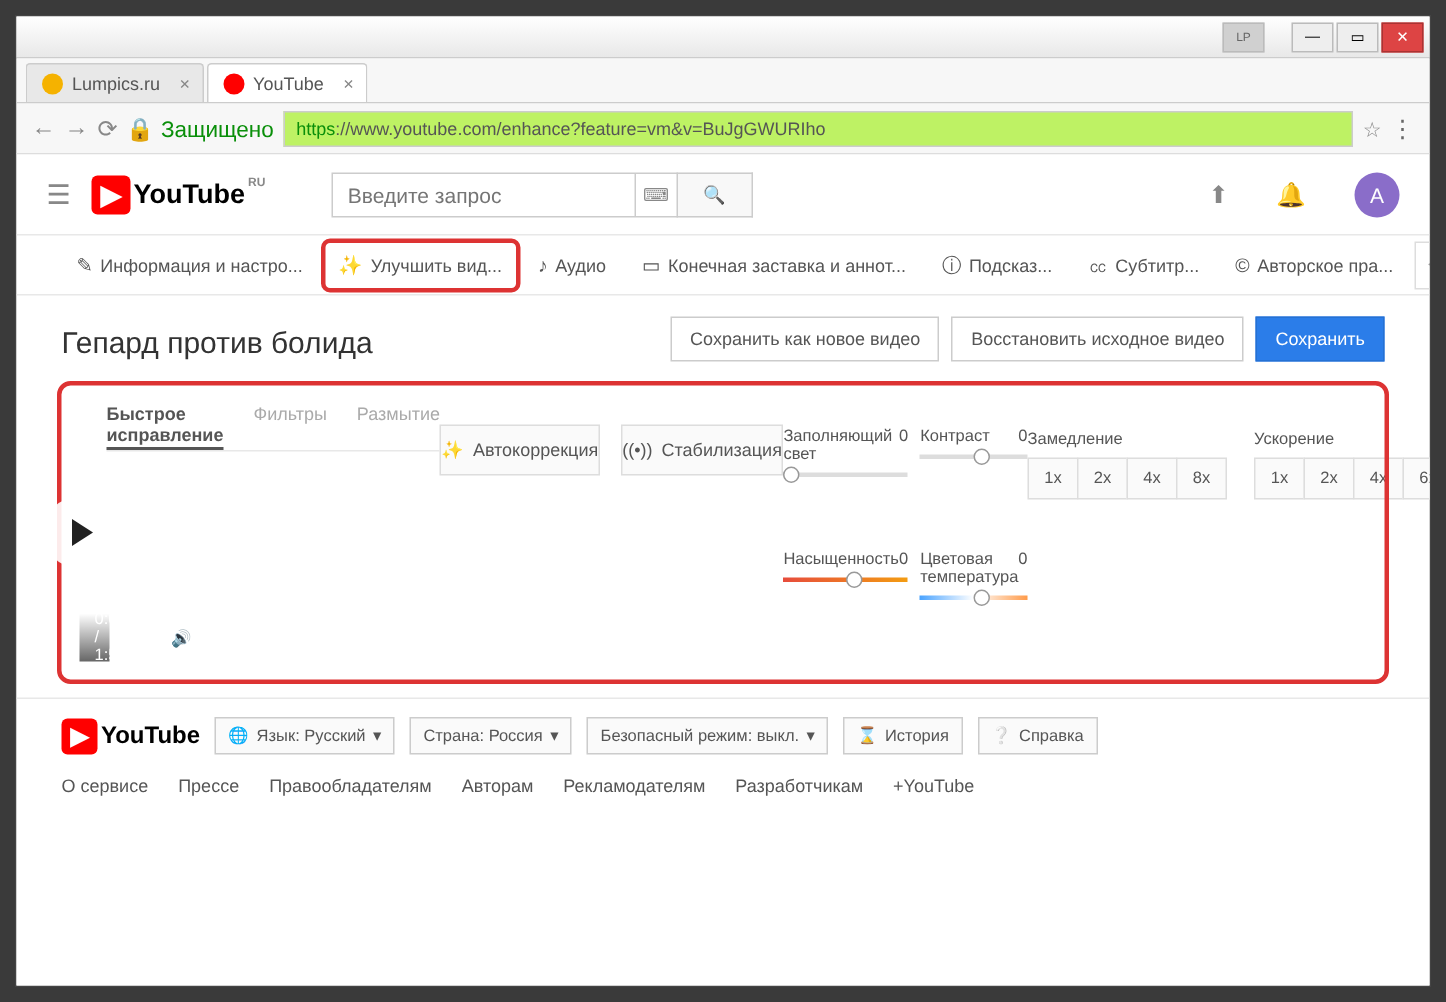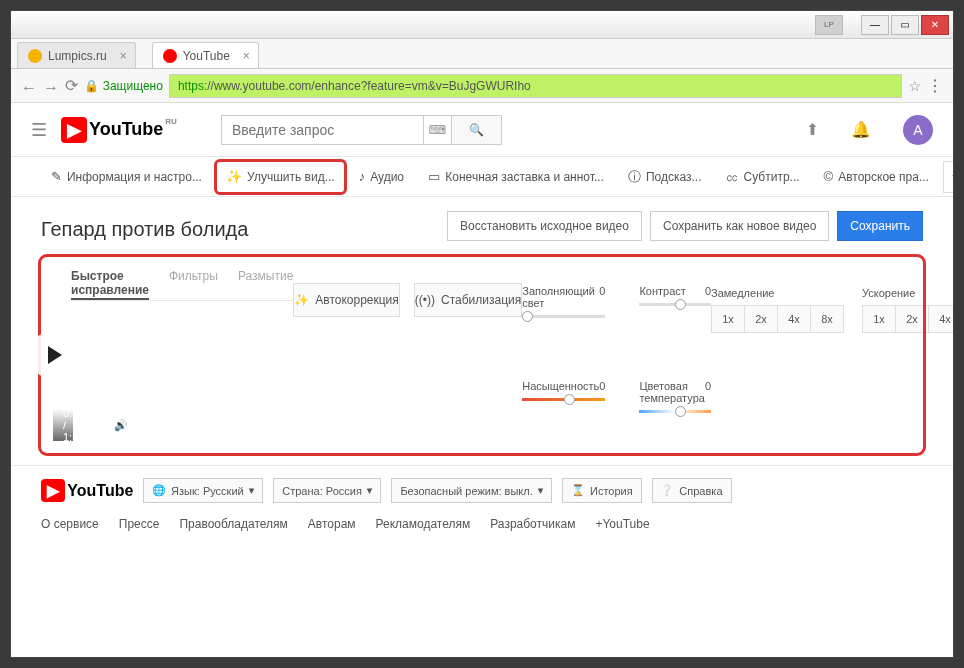--- a/index.html
+++ b/index.html
@@ -10,7 +10,7 @@
 .wbtn.close{background:#d44;color:#fff;border-color:#a33}
 .wbtn.lp{background:#d0d0d0;font-size:8px;color:#666;margin-right:16px}
 .tabs-row{height:30px;background:#f7f7f7;border-bottom:1px solid #ccc;display:flex;align-items:flex-end;padding-left:6px}
-.btab{height:26px;padding:0 28px 0 10px;background:#fff;border:1px solid #ccc;border-bottom:none;margin-right:16px;display:flex;align-items:center;font-size:12px;color:#555;border-radius:3px 3px 0 0;position:relative}
+.btab{height:26px;padding:0 28px 0 10px;background:#fff;border:1px solid #ccc;border-bottom:none;margin-right:2px;display:flex;align-items:center;font-size:12px;color:#555;border-radius:3px 3px 0 0;position:relative}
 .btab.inactive{background:#e8e8e8}
 .btab .x{position:absolute;right:8px;color:#888;font-size:12px}
 .btab .fav{width:14px;height:14px;margin-right:6px;border-radius:50%}

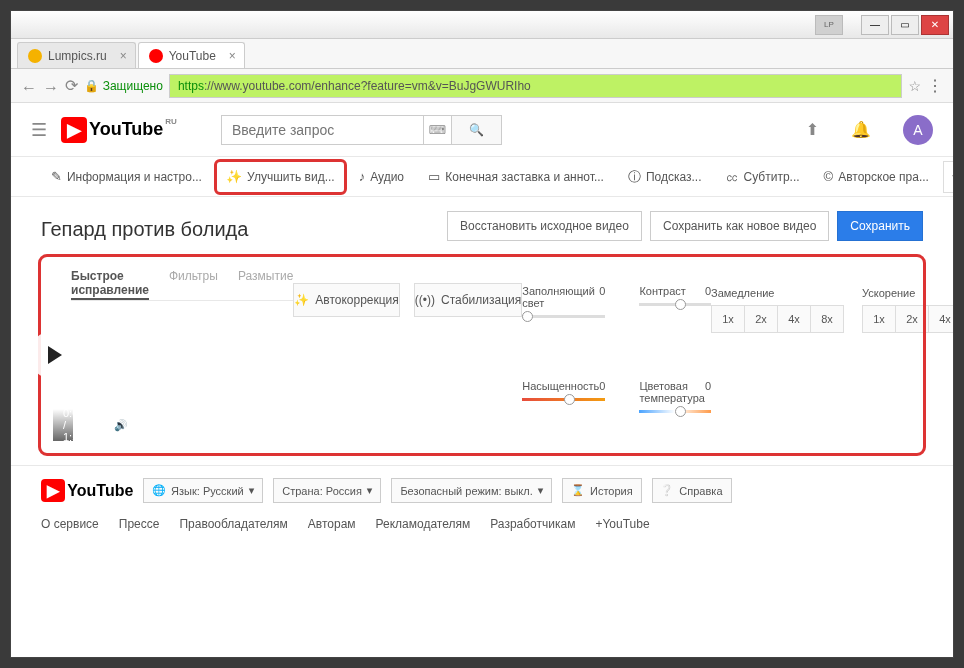--- a/index.html
+++ b/index.html
@@ -16,7 +16,7 @@
 .btab .fav{width:14px;height:14px;margin-right:6px;border-radius:50%}
 .addr{height:34px;background:#f7f7f7;border-bottom:1px solid #ddd;display:flex;align-items:center;padding:0 10px;gap:6px}
 .nav-ar{color:#888;font-size:16px;cursor:pointer}
-.lock{color:#0a8f0a;font-size:12px}
+.lock{color:#0a8f0a;font-size:15px}
 .url{flex:1;border:1px solid #ccc;background:#bef264;height:24px;padding:0 8px;font-size:12px;display:flex;align-items:center}
 .url .https{color:#0a8f0a}
 .url .rest{color:#555}

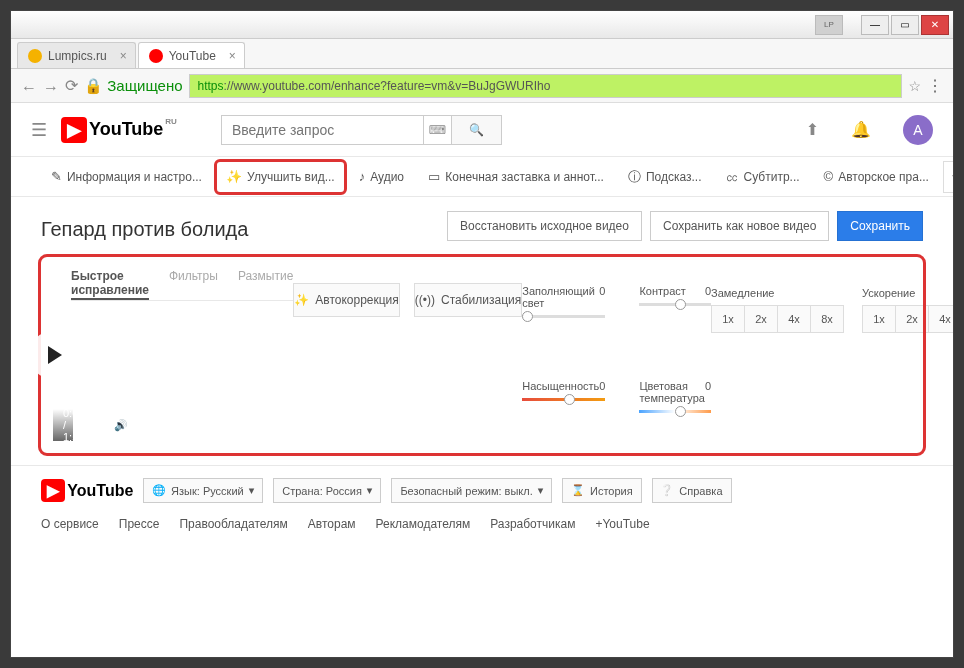--- a/index.html
+++ b/index.html
@@ -168,8 +168,8 @@
   <div class="title-row">
    <div class="vtitle">Гепард против болида</div>
    <div class="sp"></div>
+   <button class="btn">Сохранить как новое видео</button>
    <button class="btn">Восстановить исходное видео</button>
-   <button class="btn">Сохранить как новое видео</button>
    <button class="btn primary">Сохранить</button>
   </div>
   <div class="main-panel">

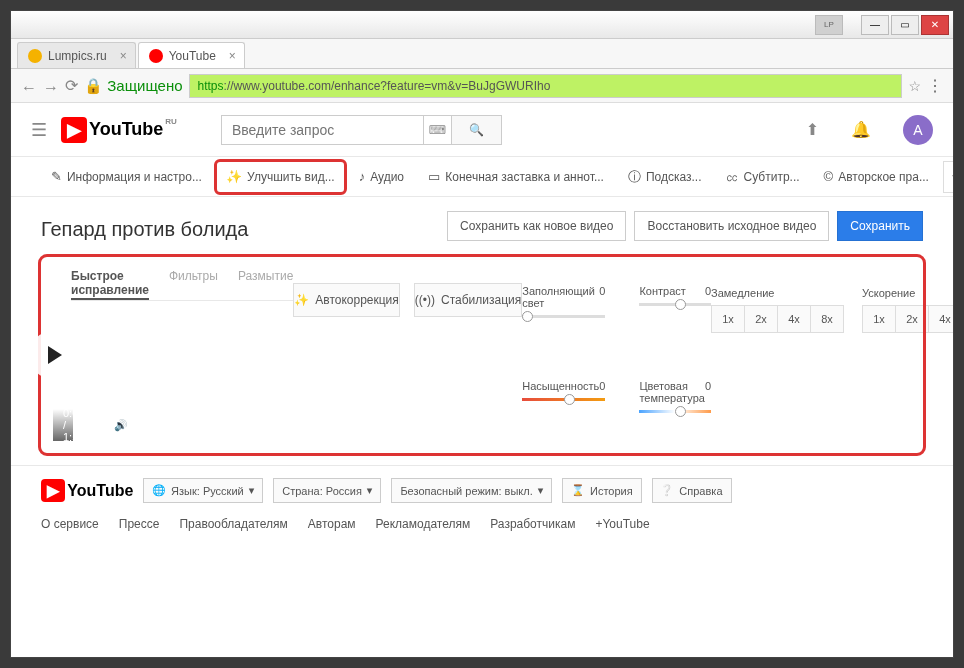--- a/index.html
+++ b/index.html
@@ -61,7 +61,7 @@
 .ctab.active{color:#555;border-bottom:2px solid #555;font-weight:bold}
 .bigbtns{display:flex;gap:14px;margin-top:14px}
 .bigbtn{flex:1;border:1px solid #ddd;background:#fafafa;height:34px;display:flex;align-items:center;justify-content:center;gap:6px;font-size:12px;color:#555;cursor:pointer}
-.sliders{display:grid;grid-template-columns:1fr 1fr;gap:34px;margin-top:16px}
+.sliders{display:grid;grid-template-columns:1fr 1fr;gap:8px;margin-top:16px}
 .slrow{}
 .slhead{display:flex;justify-content:space-between;font-size:11px;color:#555;margin-bottom:6px}
 .sltrack{height:3px;background:#ddd;position:relative}

